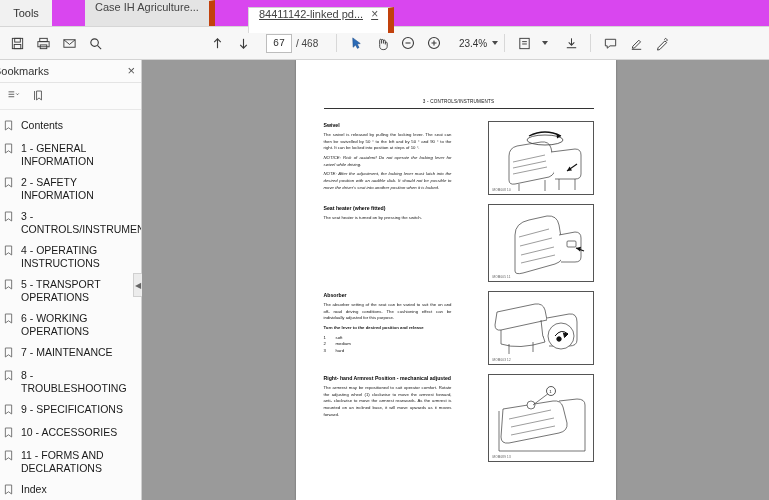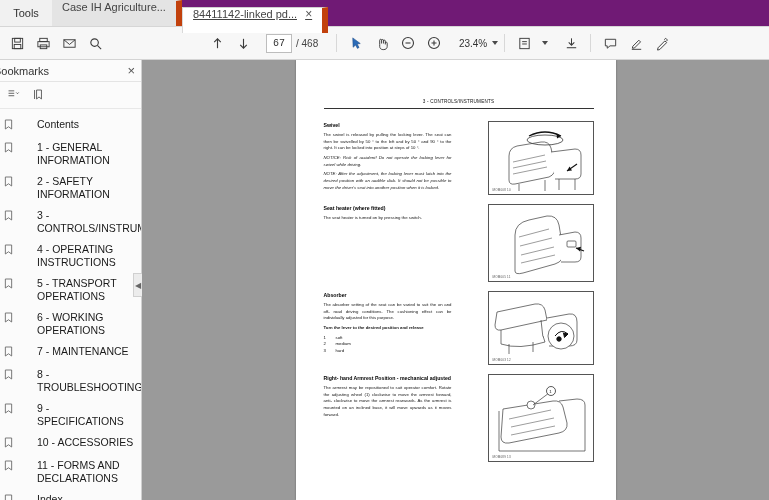--- a/index.html
+++ b/index.html
@@ -28,11 +28,12 @@
   
   .tabbar {
     height: 26px;
-    background: #701a75;
+    background: #d946ef;
     border-bottom: 1px solid #d6d6d6;
     display: flex;
     align-items: flex-end;
     flex: 0 0 auto;
+    gap: 33px;
   }
   .tools-btn {
     width: 52px;

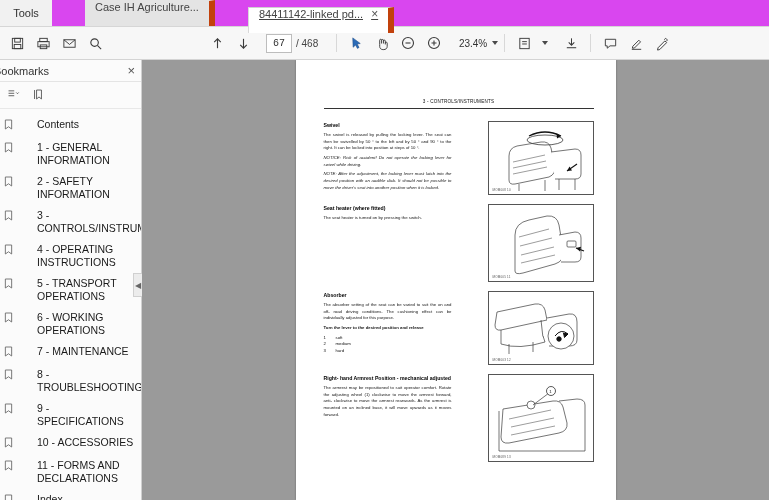--- a/index.html
+++ b/index.html
@@ -209,7 +209,6 @@
   }
   .bm-label {
     flex: 1 1 auto;
-    margin-left: 16px;
   }
   .sb-collapse {
     position: absolute;

